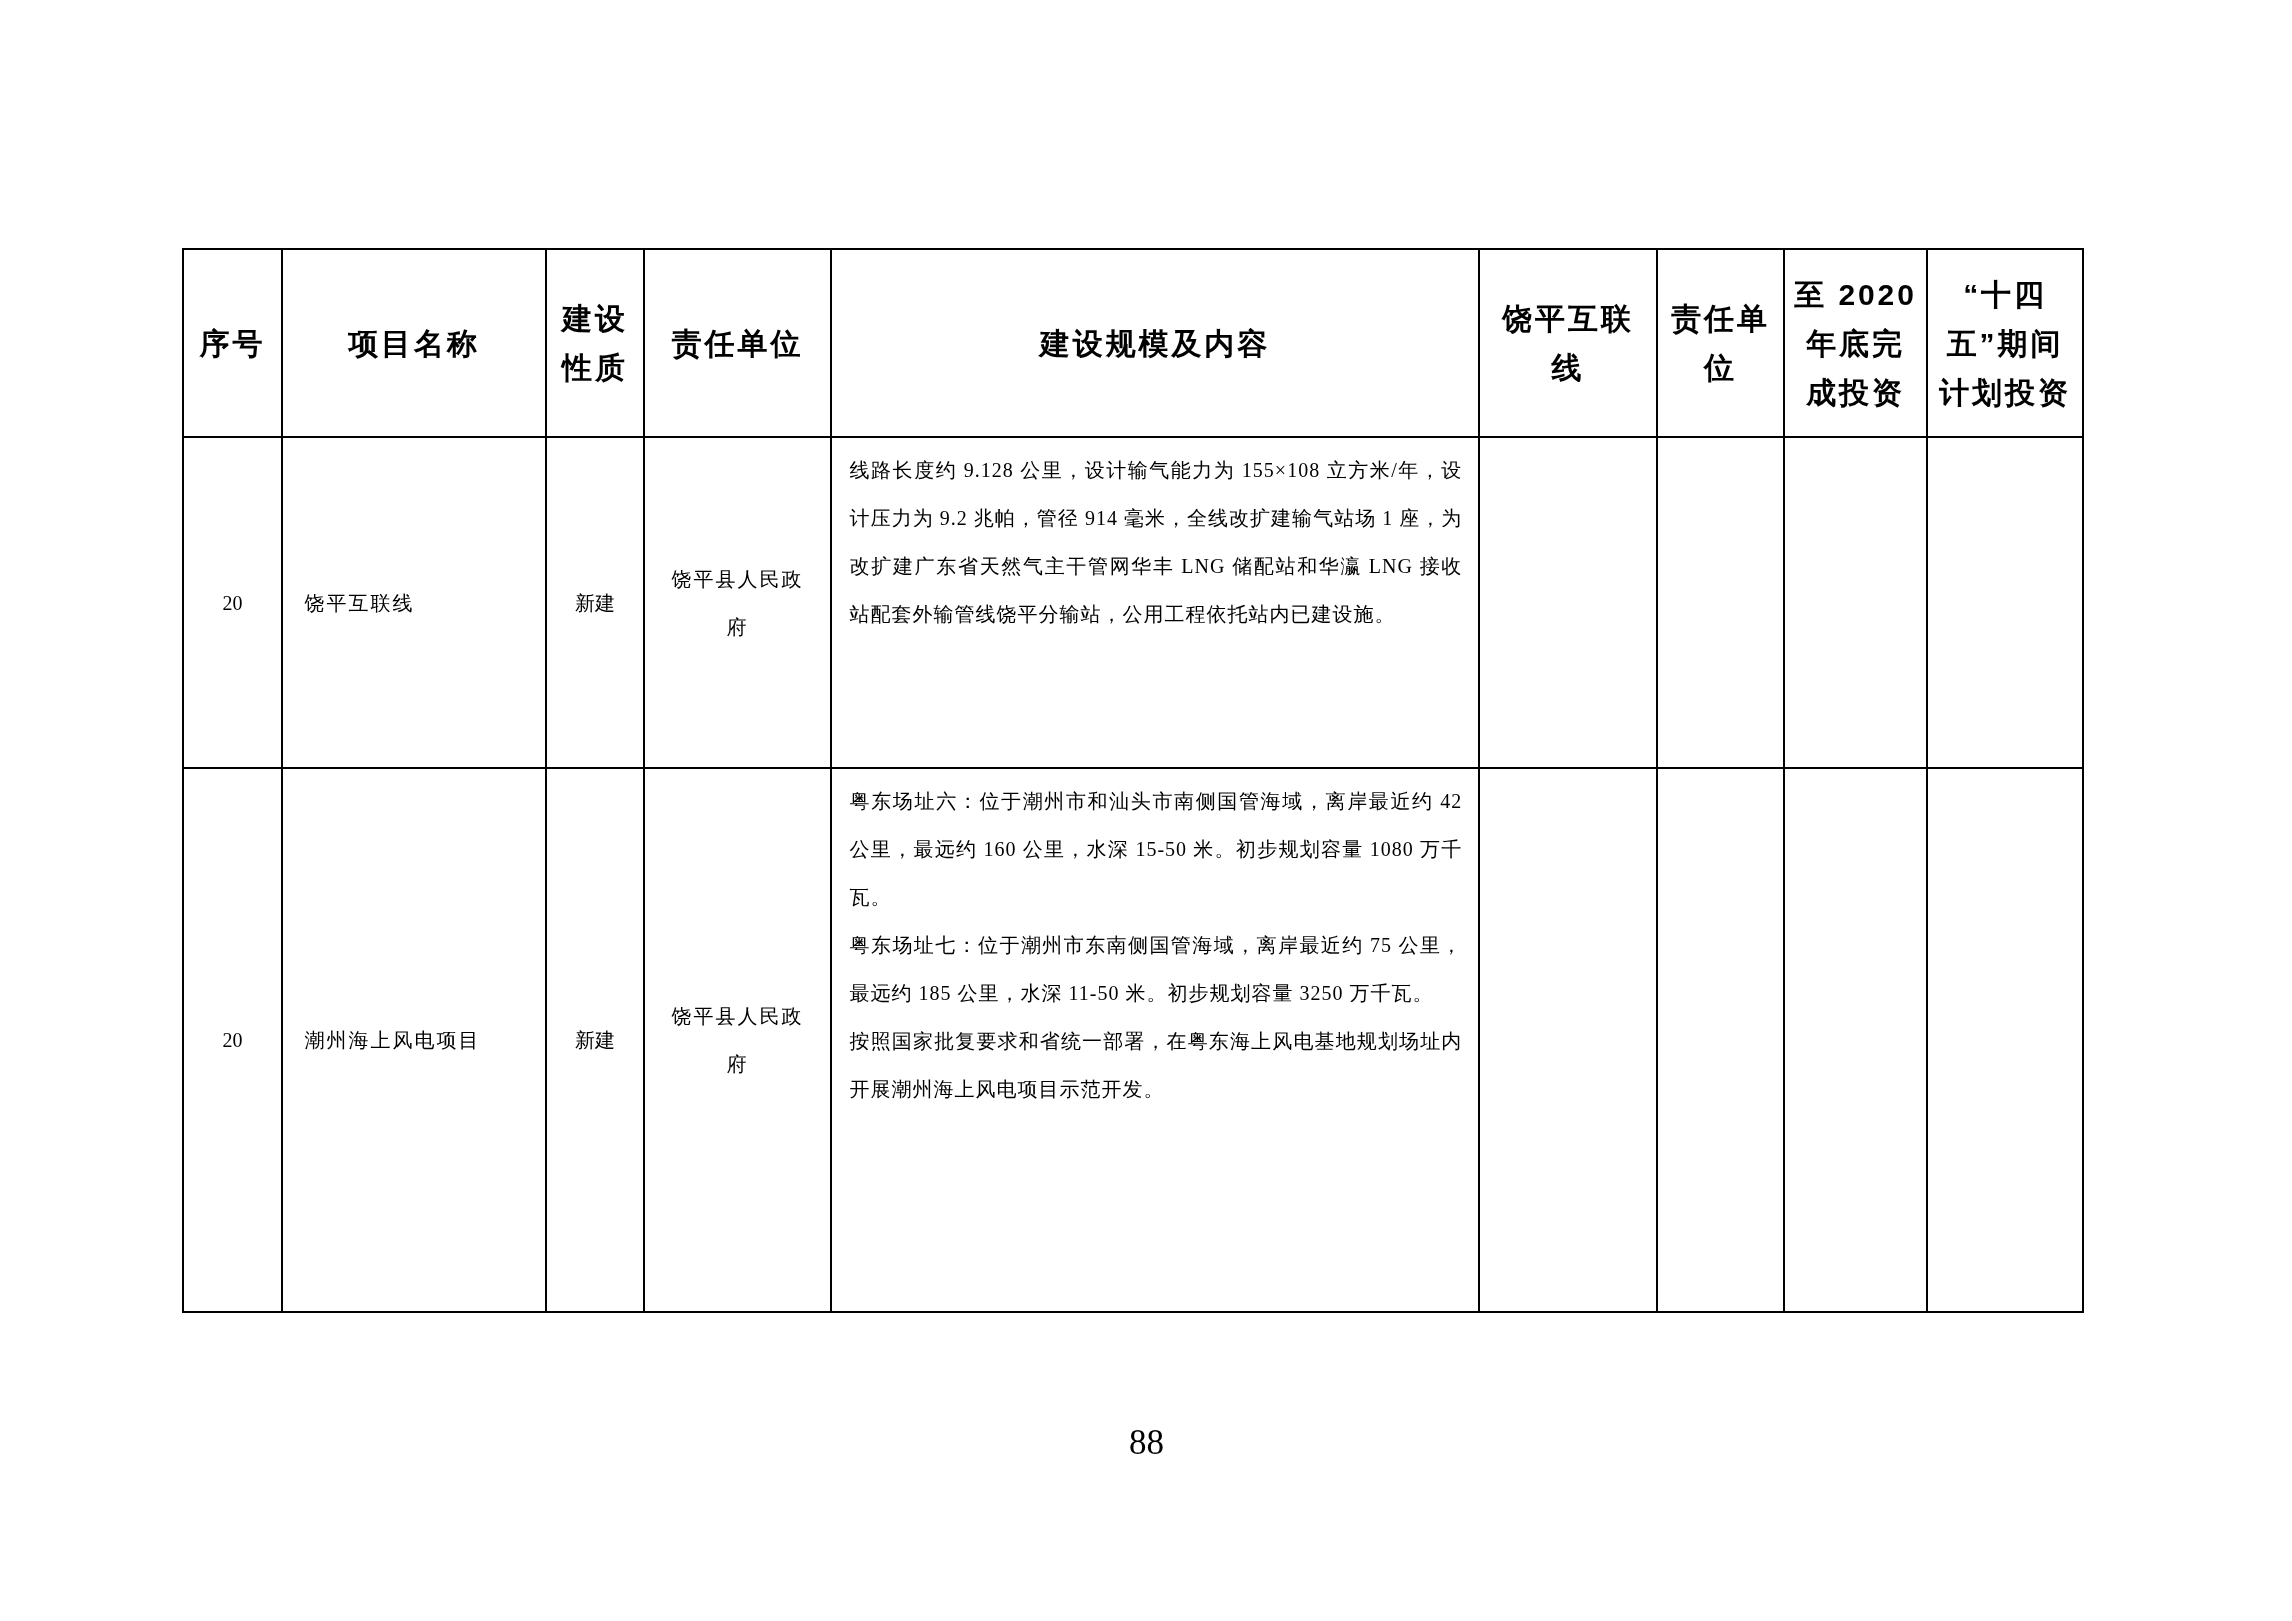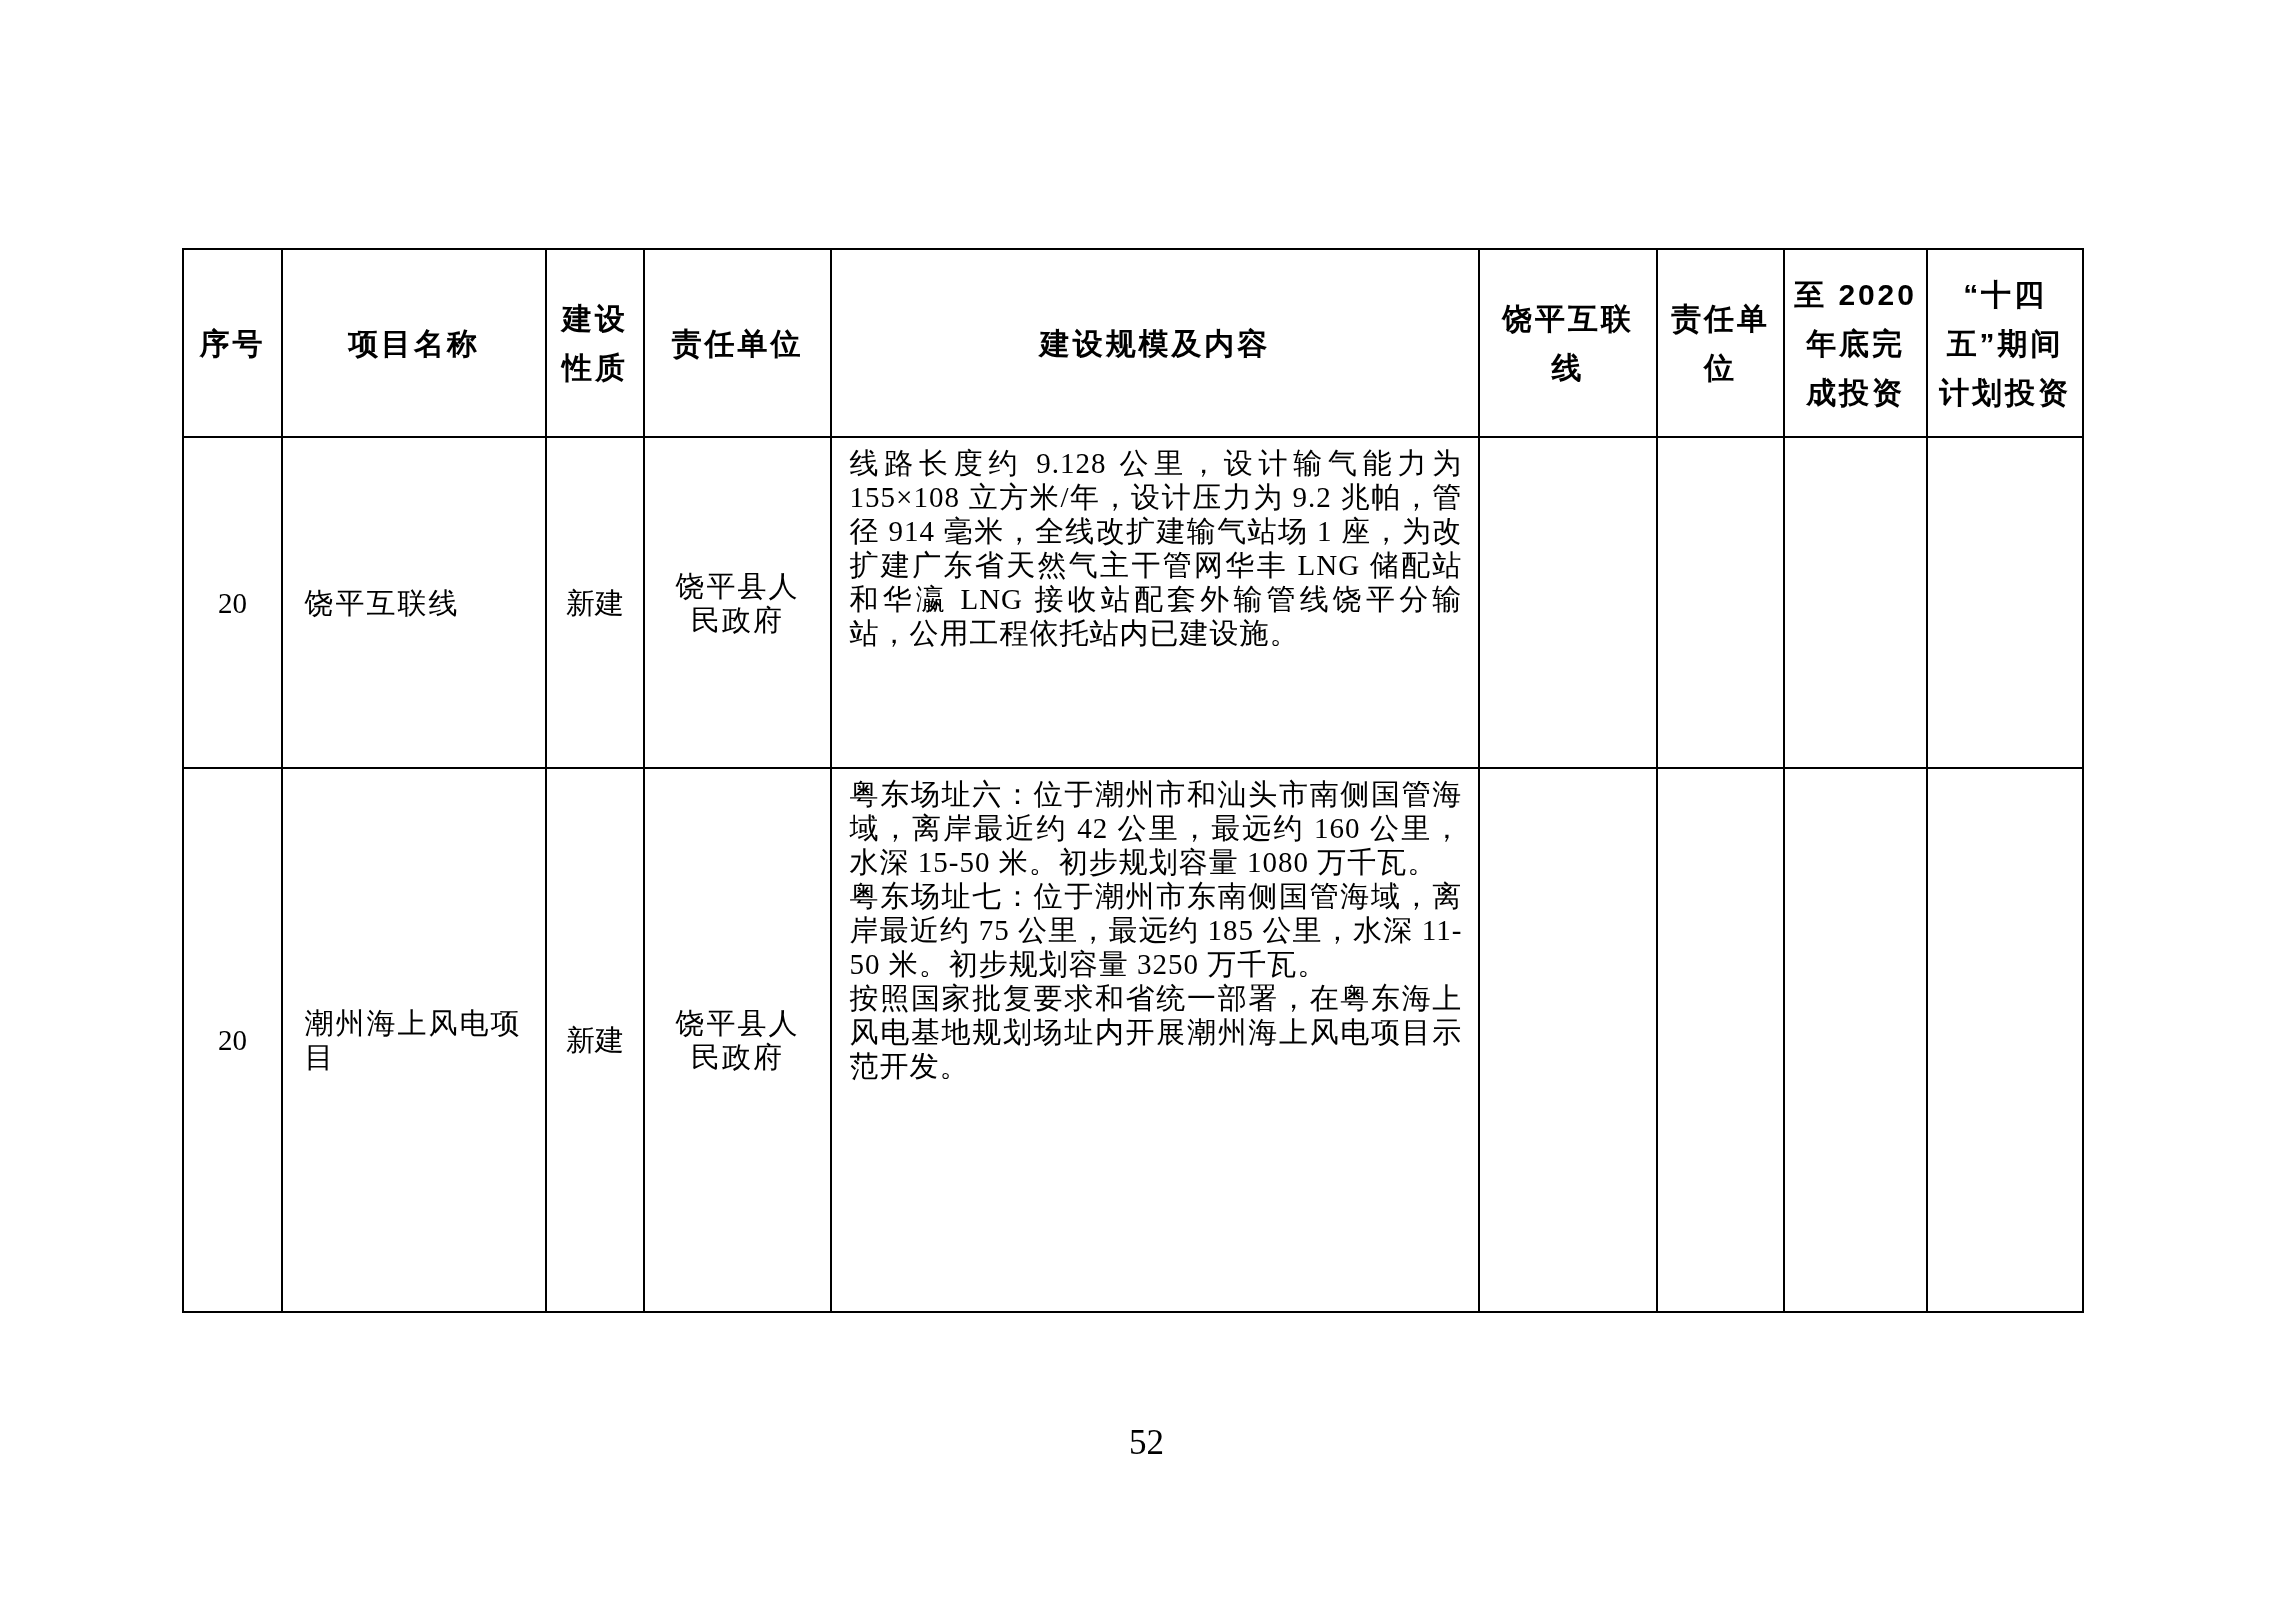--- a/index.html
+++ b/index.html
@@ -36,8 +36,8 @@
     padding: 5.9px 7.8px;
   }
   .plan-table td {
-    font-size: 29px;
-    line-height: 34px;
+    font-size: 20px;
+    line-height: 48px;
     vertical-align: middle;
     text-align: center;
     padding: 5.9px 7.8px;

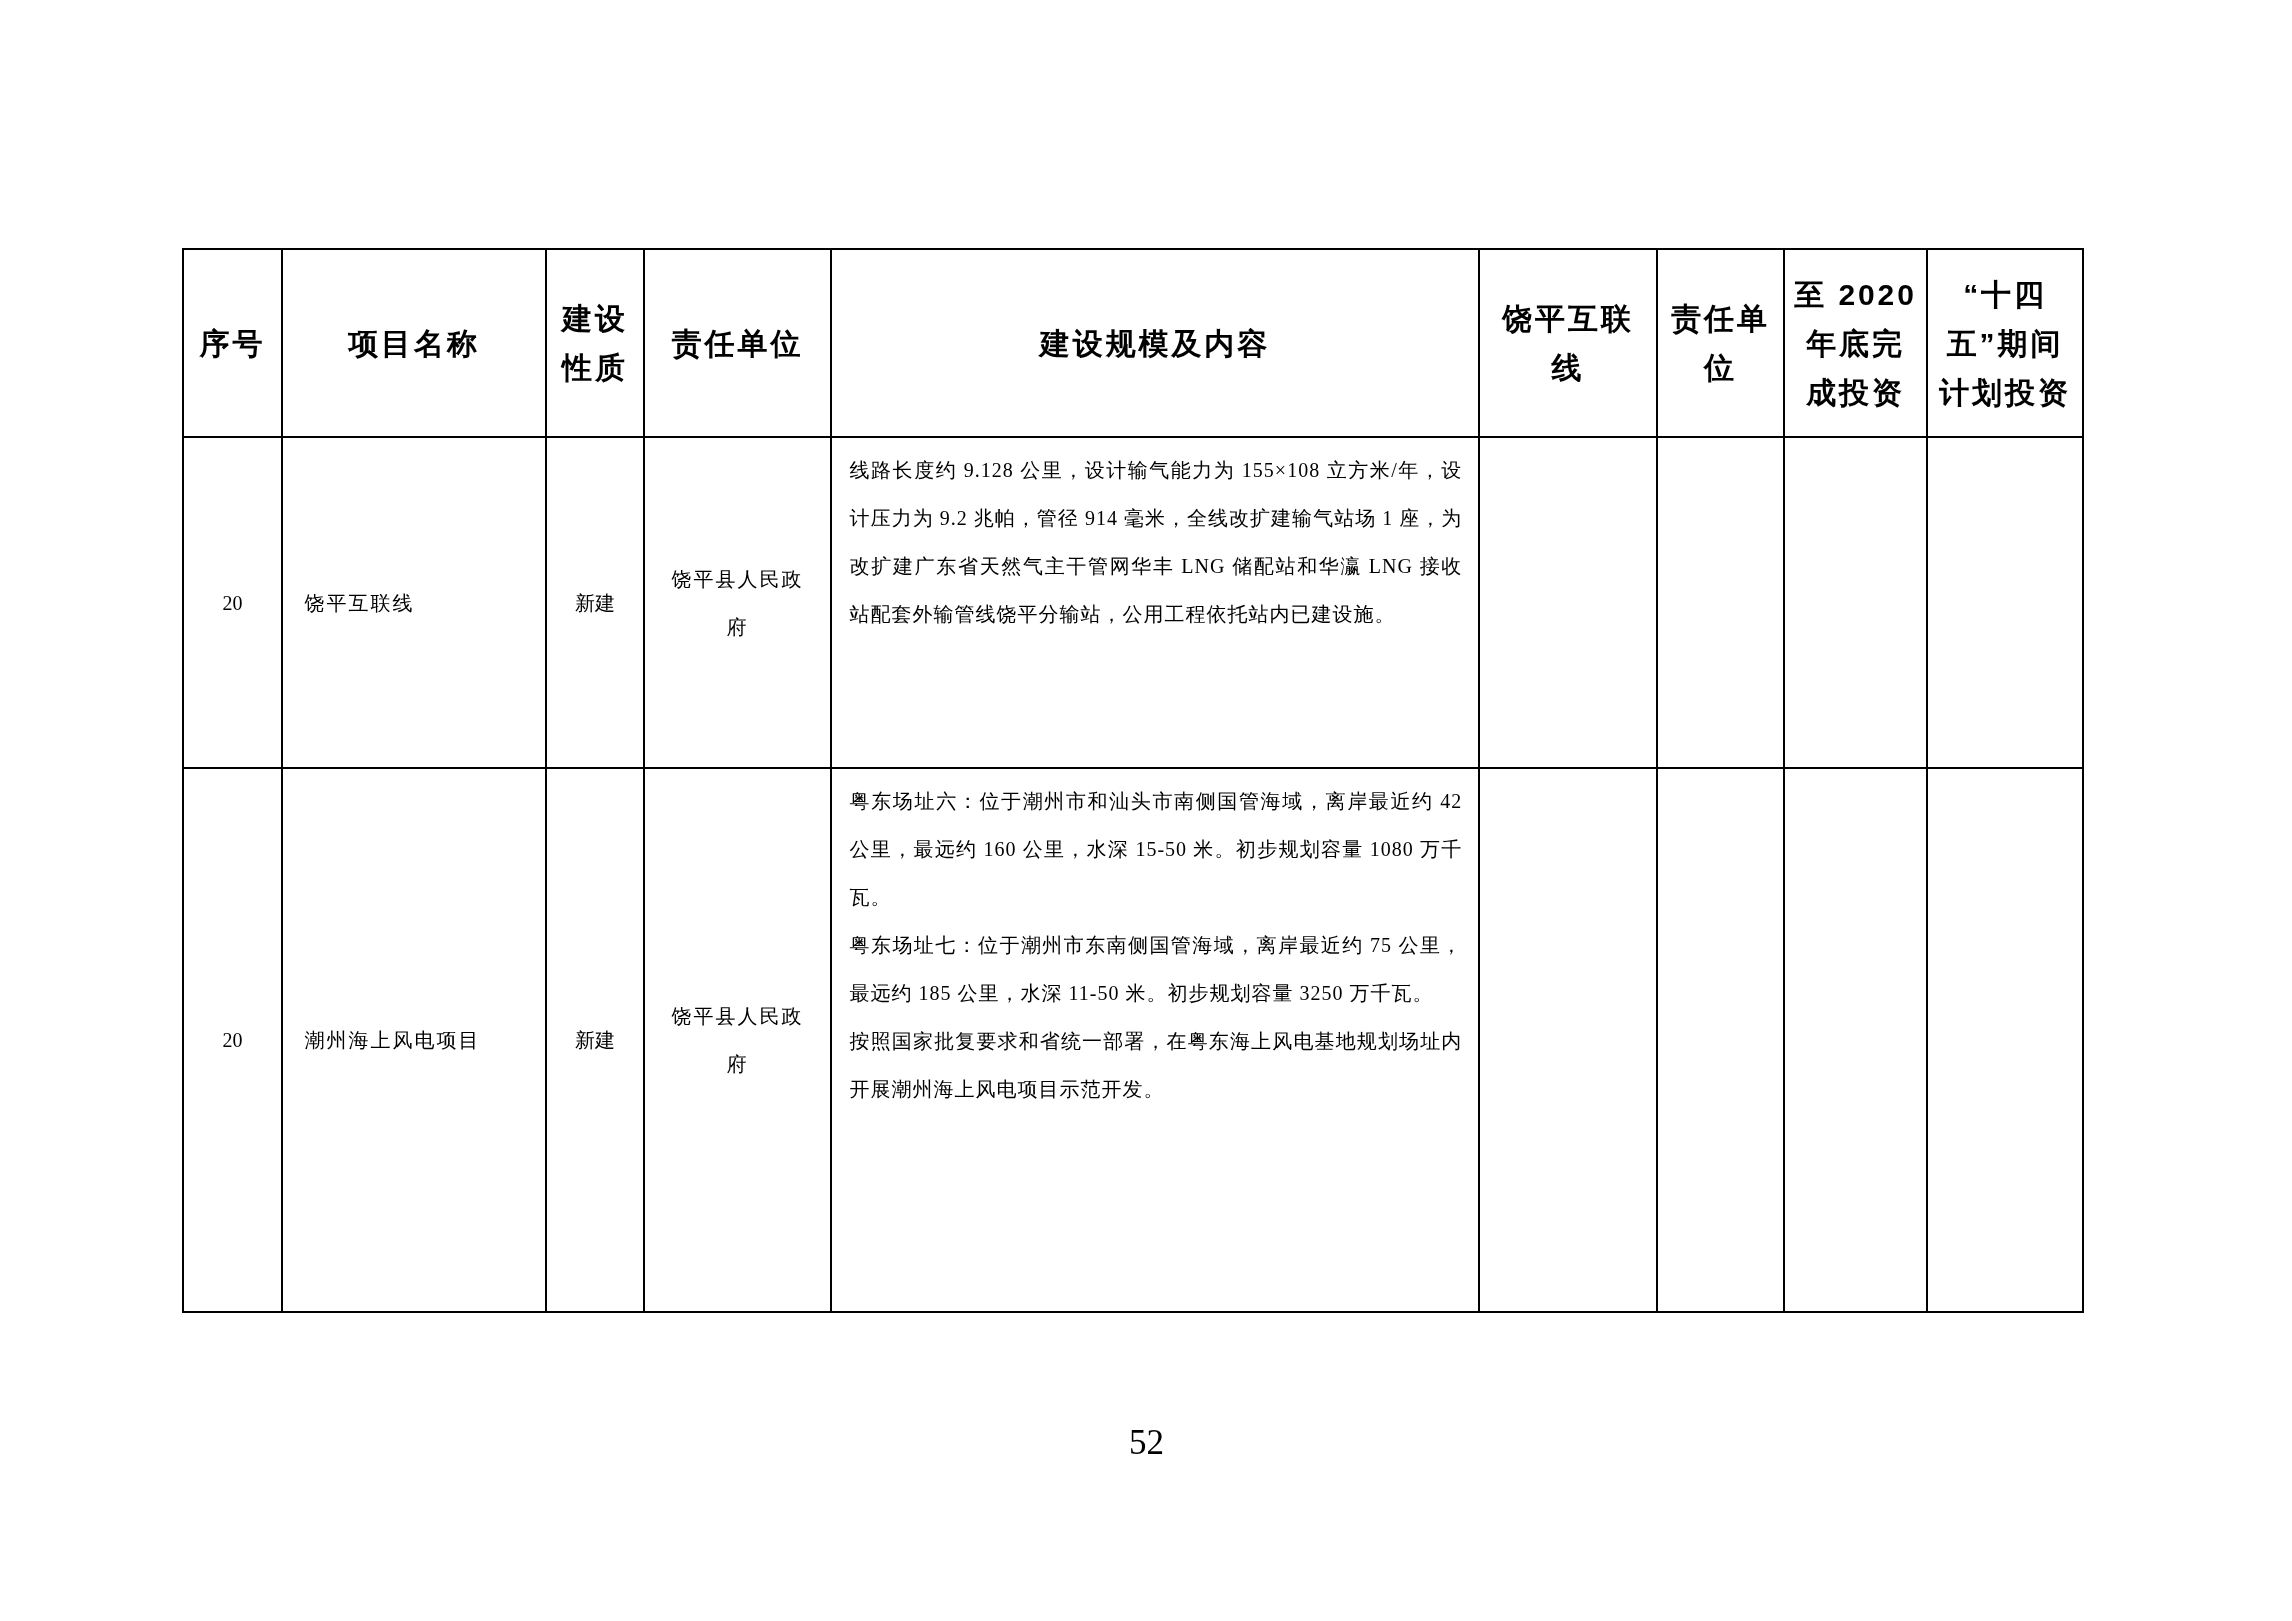--- a/index.html
+++ b/index.html
@@ -136,7 +136,7 @@
     </tbody>
   </table>
 
-  <div class="page-number">52</div>
+  <div class="page-number">88</div>
 
 </div>
 

